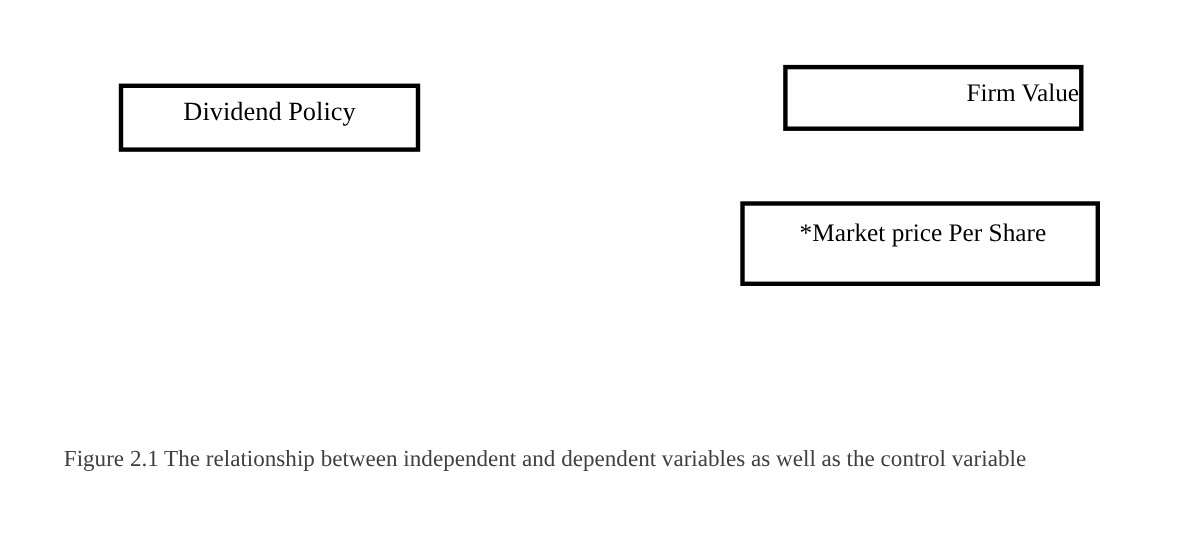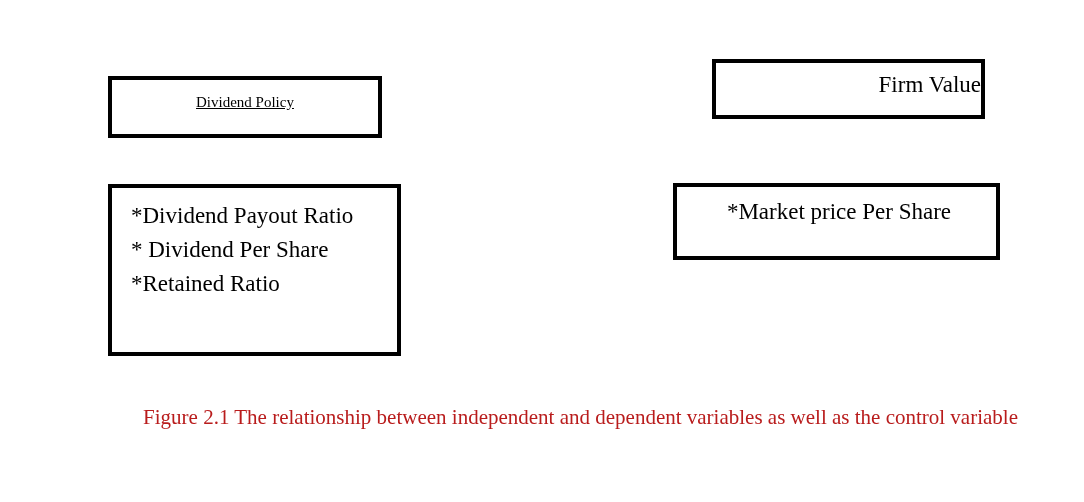--- a/index.html
+++ b/index.html
@@ -44,9 +44,8 @@
     right: 0;
     top: 7px;
     text-align: center;
-    font-size: 15px;
+    font-size: 24px;
     line-height: 30px;
-    text-decoration: underline;
   }
 
   

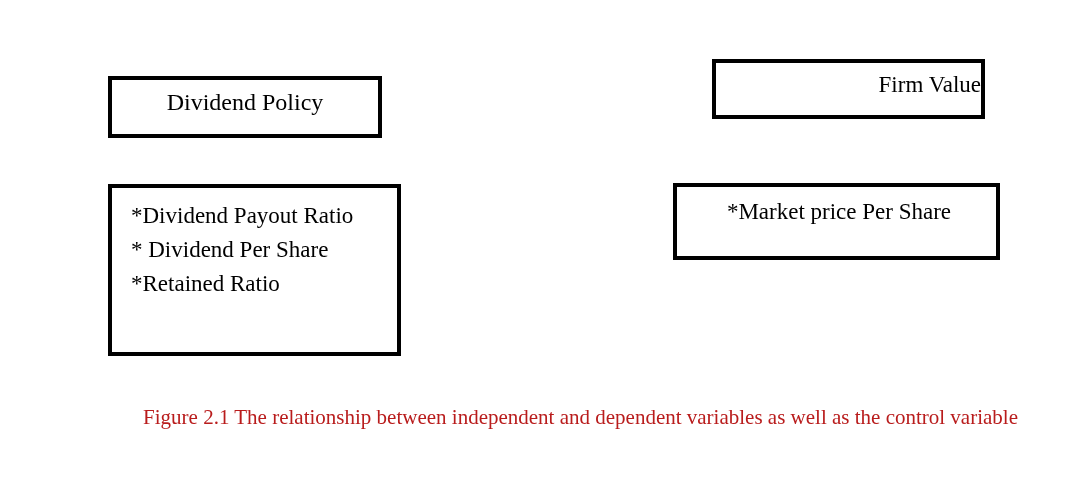--- a/index.html
+++ b/index.html
@@ -121,11 +121,6 @@
     <div class="node-text" id="label-firm-value">Firm Value</div>
   </div>
 
-  <div class="node-box" id="box-independent-vars">
-    <div class="node-text" id="label-independent-vars">*Dividend Payout Ratio
-* Dividend Per Share
-*Retained Ratio</div>
-  </div>
 
   <div class="node-box" id="box-dependent-var">
     <div class="node-text" id="label-dependent-var">*Market price Per Share</div>

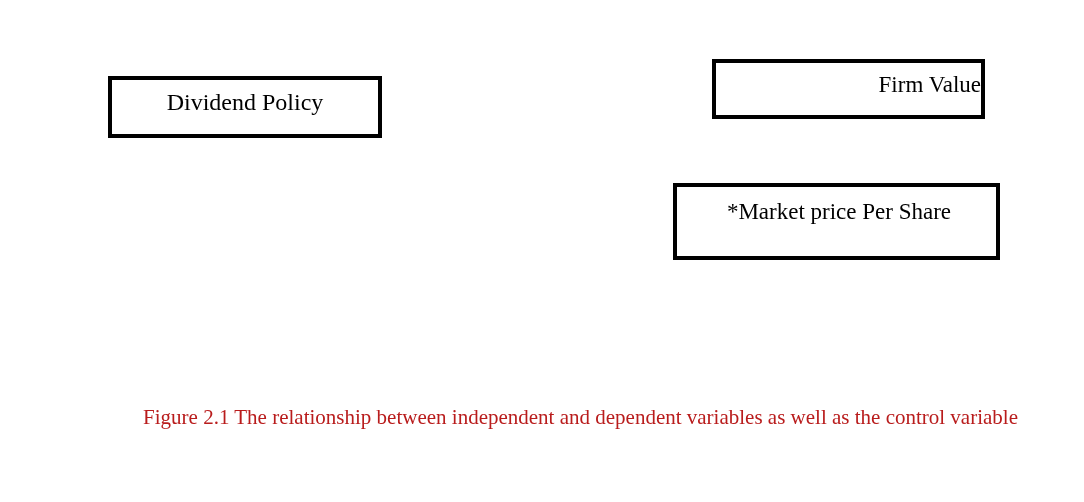--- a/index.html
+++ b/index.html
@@ -104,8 +104,8 @@
     width: 960px;
     font-size: 21px;
     line-height: 59px;
-    color: #b91c1c;
-    text-align: right;
+    color: #404040;
+    text-align: left;
   }
 </style>
 </head>

